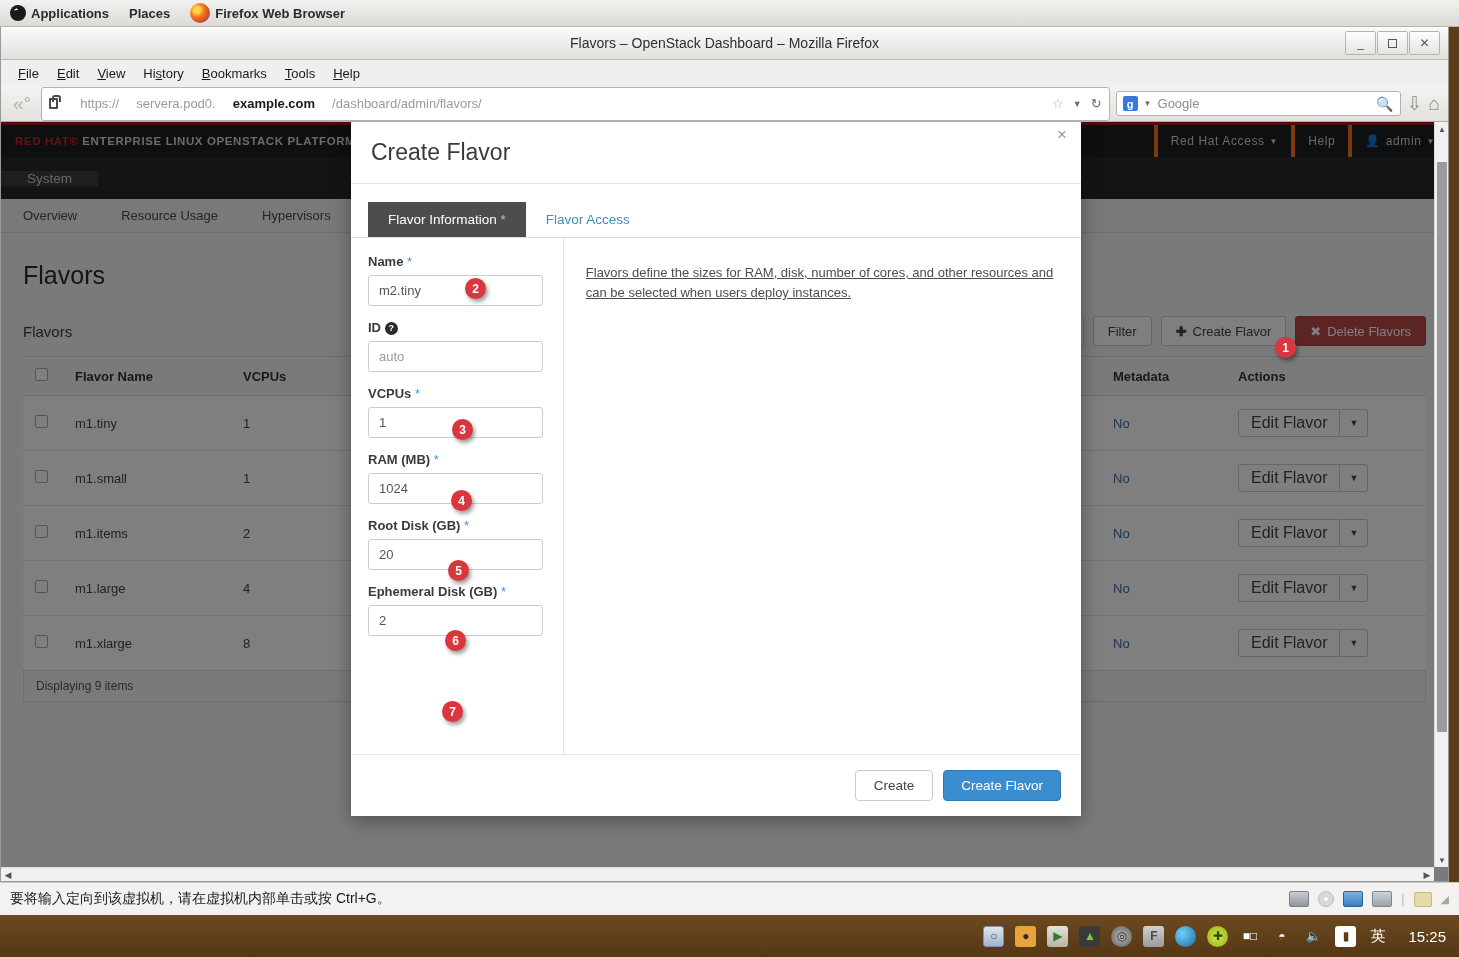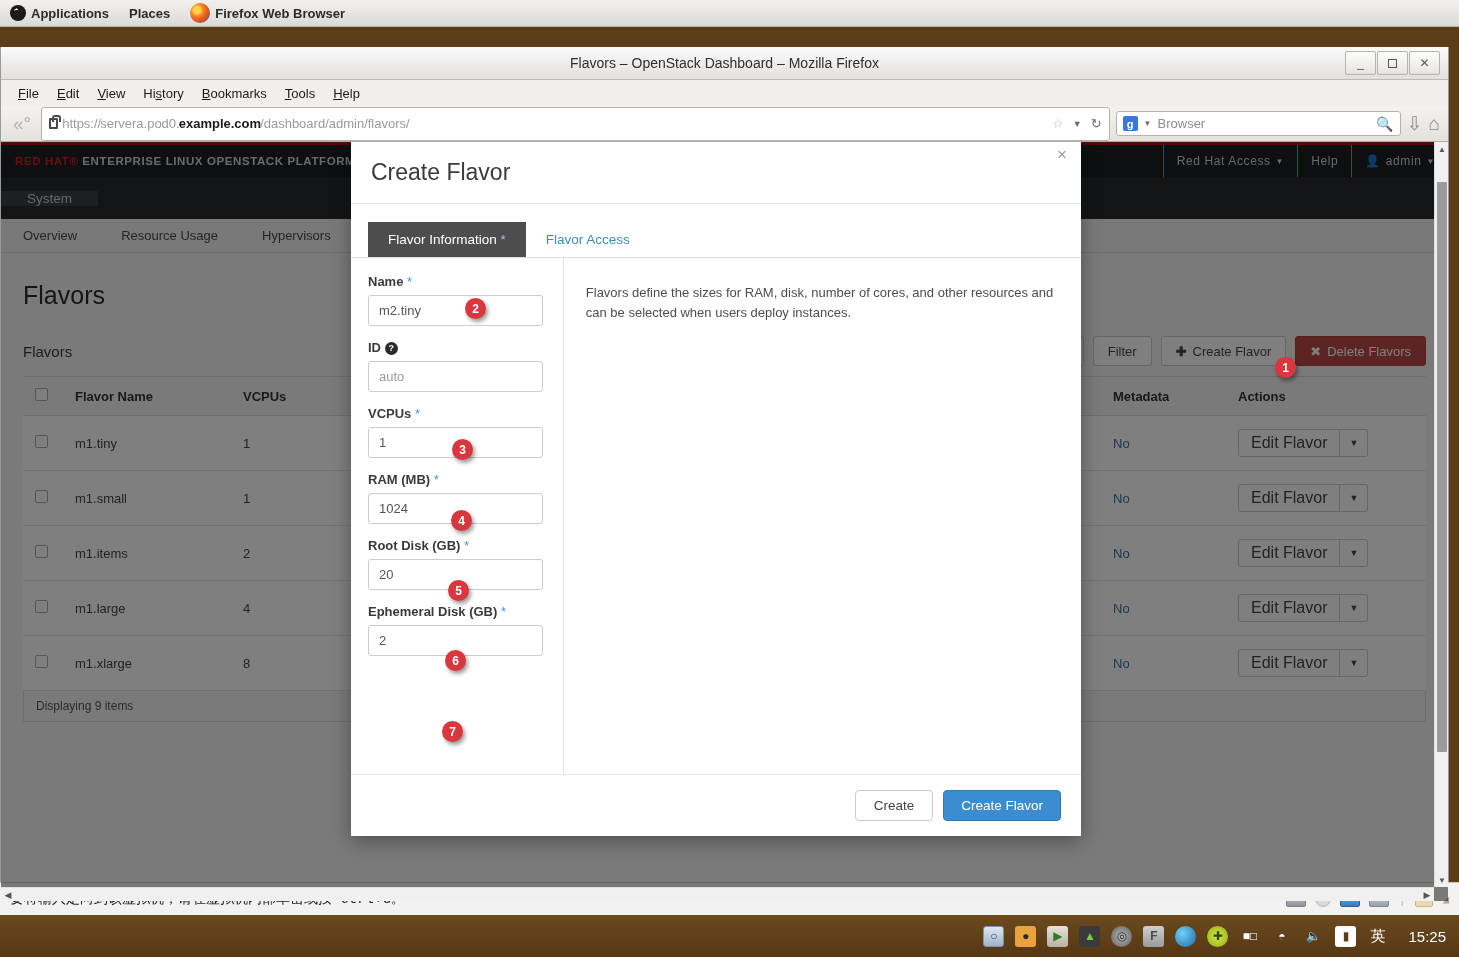--- a/index.html
+++ b/index.html
@@ -36,7 +36,7 @@
     background: #6d28d9;
     border: 1px solid #9a9a9a;
     border-top: none;
-    display: flex; flex-direction: column; margin-top: 20px;
+    display: flex; flex-direction: column;
   }
   #ff-titlebar {
     height: 33px; background: linear-gradient(#fbfbfb, #e2e0dd);

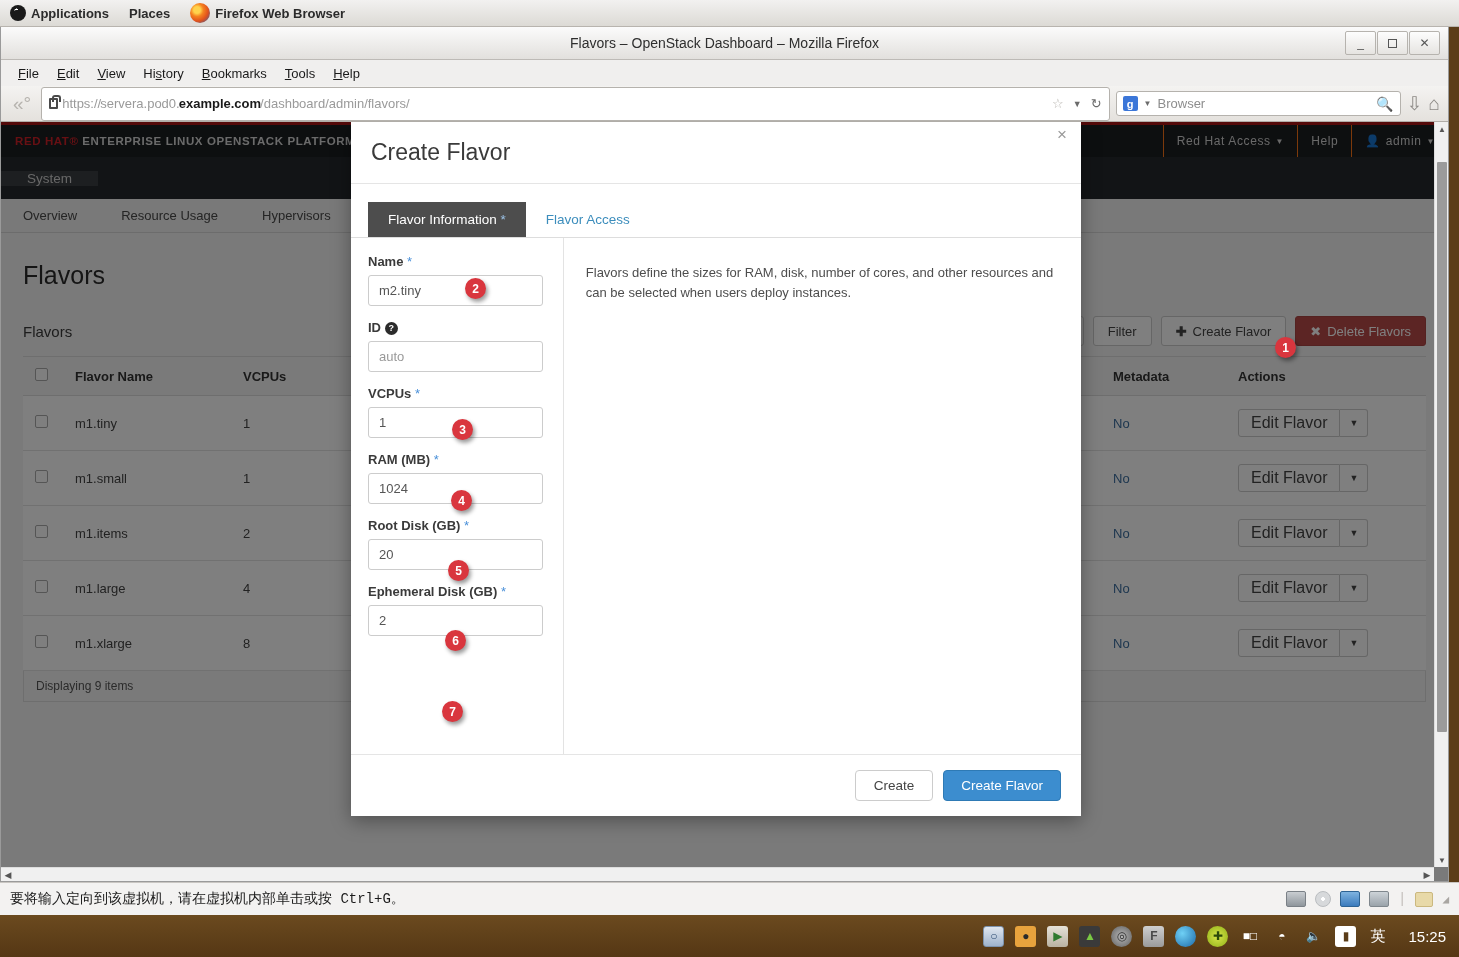--- a/index.html
+++ b/index.html
@@ -82,7 +82,7 @@
   }
   #urlbar {
     flex: 1 1 auto; height: 25px; background: #fff; border: 1px solid #b5b2ad;
-    border-radius: 3px; display: flex; align-items: center; gap: 4px; padding: 16px 7px;
+    border-radius: 3px; display: flex; align-items: center; gap: 22px; padding: 16px 7px;
     font-size: 13px; color: #9a9a9a;
   }
   #urlbar .u-strong { color: #1a1a1a; }

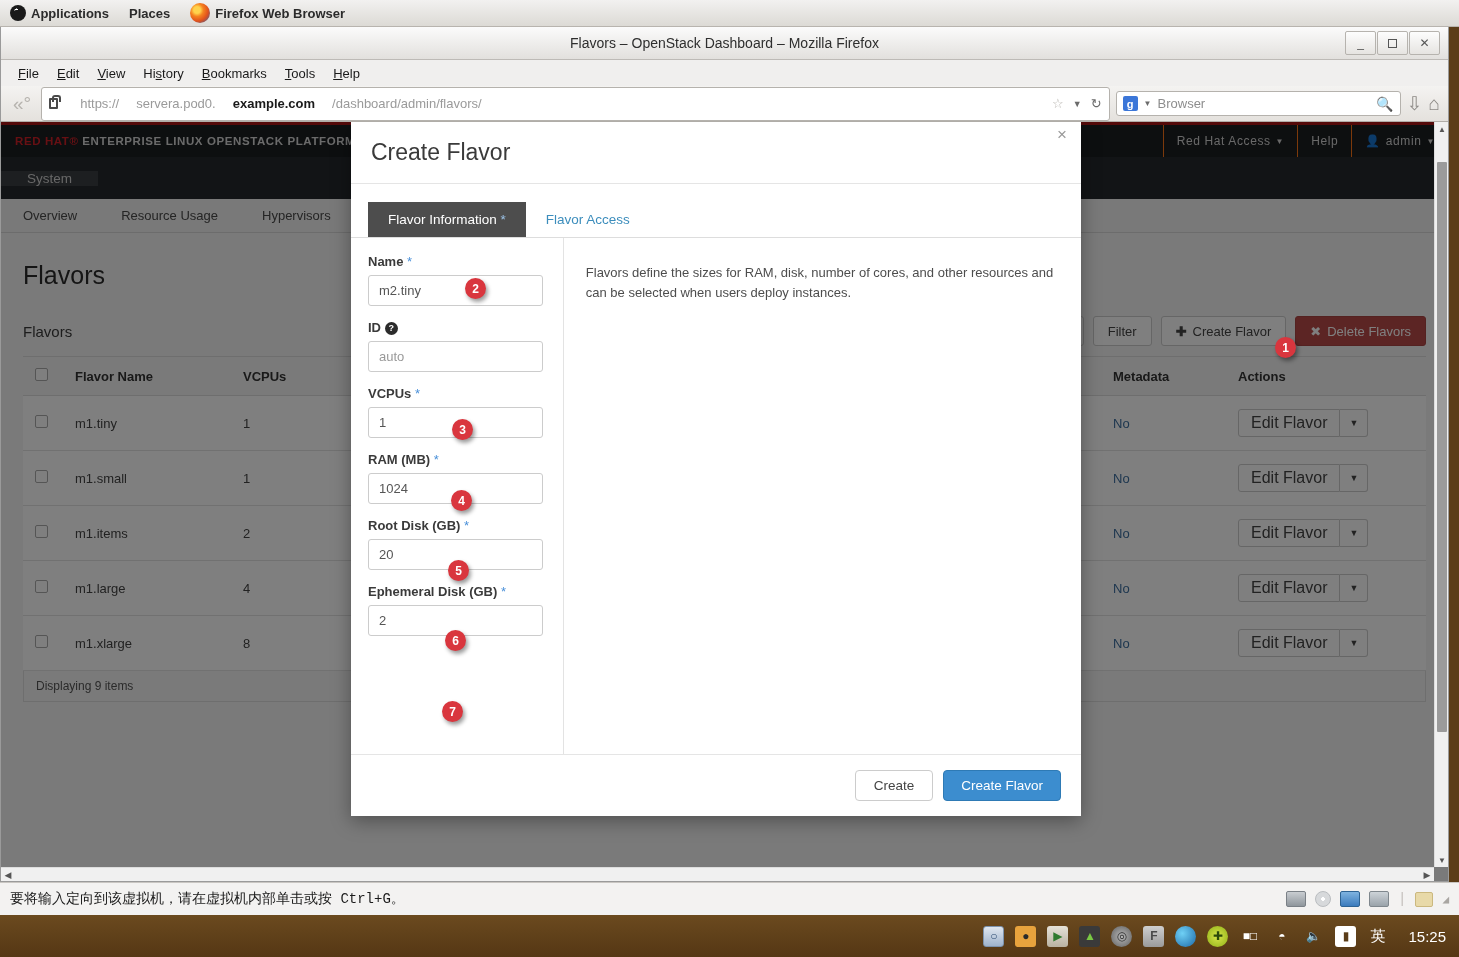--- a/index.html
+++ b/index.html
@@ -272,7 +272,7 @@
     <div id="searchbar">
       <span class="g-badge">g</span>
       <span style="color:#6b6b6b;font-size:8px;">▼</span>
-      <span>Browser</span>
+      <span>Google</span>
       <span style="margin-left:auto;color:#3a6ea5;font-size:14px;">🔍</span>
     </div>
     <span style="font-size:19px;color:#8d8a86;">⇩</span>

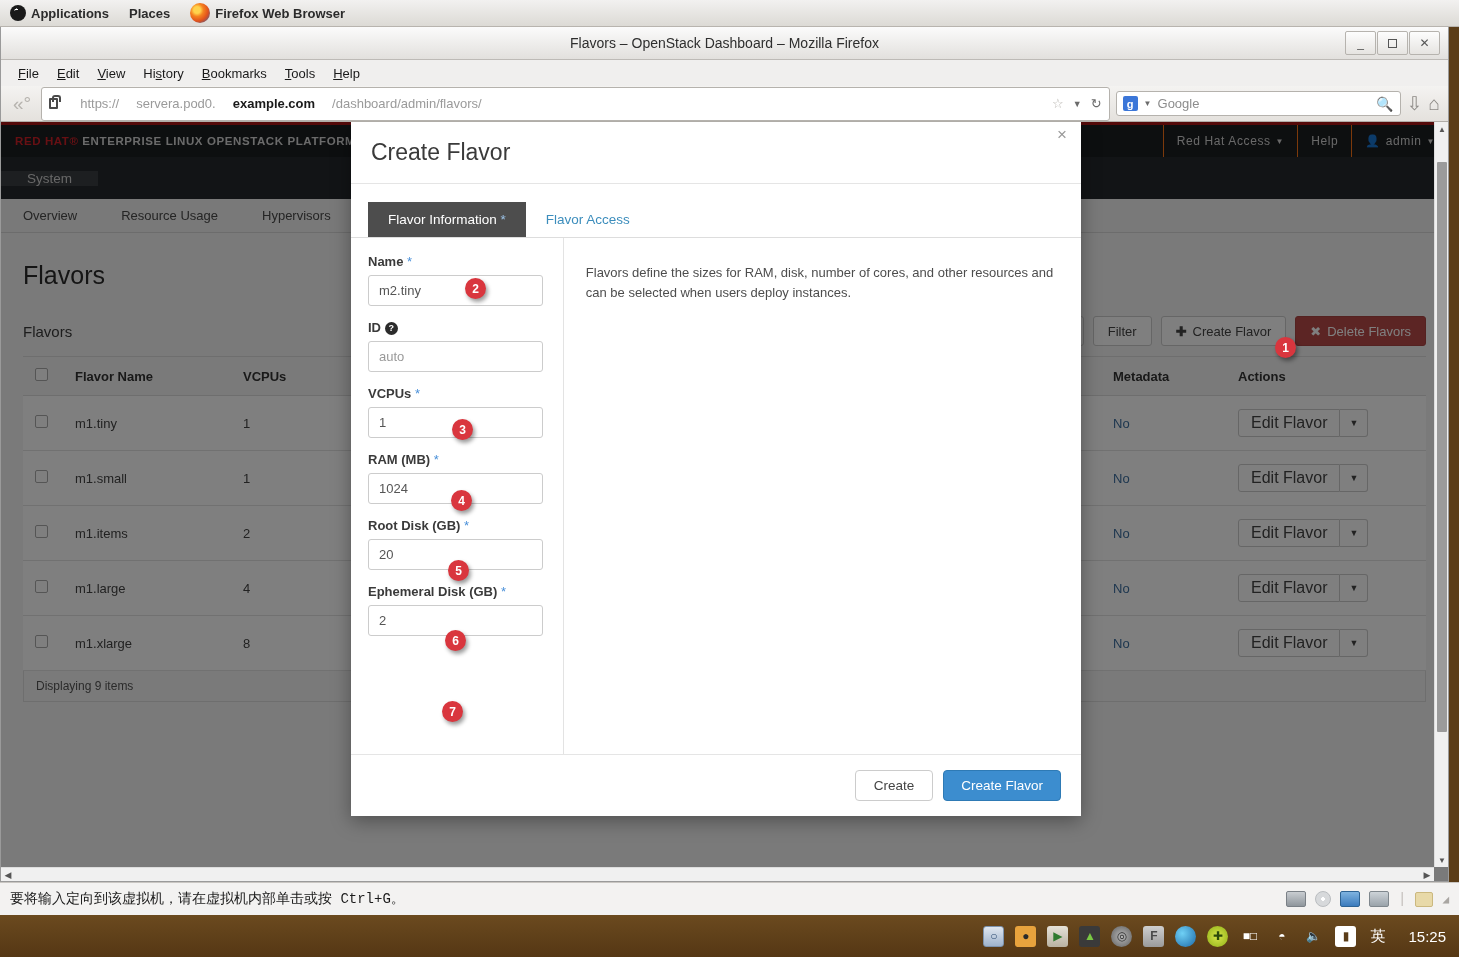--- a/index.html
+++ b/index.html
@@ -108,7 +108,7 @@
   #os-topbar .rhlabel { color:#cf2027; }
   #os-topbar .plat { color:#d6d6d6; font-weight:bold; }
   #os-topbar .right { margin-left:auto; display:flex; align-items:center; height:32px; font-weight:normal; font-size:12px;}
-  #os-topbar .right > div { padding:16px 13px; height:32px; display:flex; align-items:center; gap:5px; color:#d2d2d2; border-left:1px solid #f97316;}
+  #os-topbar .right > div { padding:16px 13px; height:32px; display:flex; align-items:center; gap:5px; color:#d2d2d2; border-left:4px solid #f97316;}
   #os-red { height:3px; background:#a81414; }
 
   #os-sysbar { height: 42px; background:#25282c; display:flex; align-items:center; }

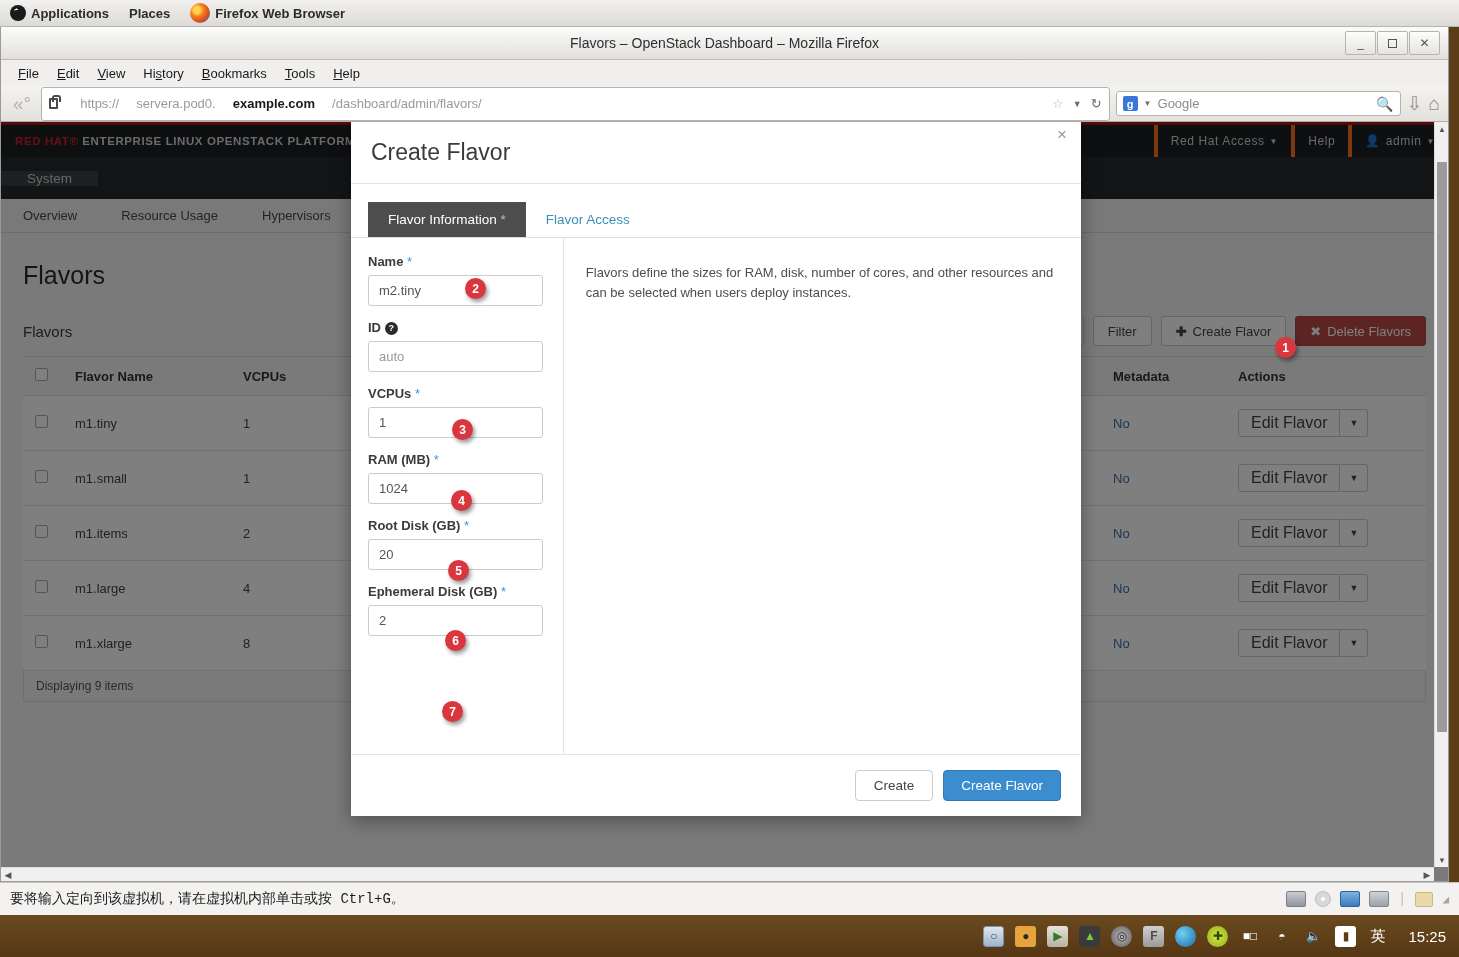--- a/index.html
+++ b/index.html
@@ -163,7 +163,7 @@
   .mtab.inactive { color:#3c8dbc; }
   #modal-body { flex:1 1 auto; display:flex; }
   #col-left { width:310px; padding:16px 20px 0 17px; border-right:1px solid #e3e3e3; }
-  #col-right { flex:1 1 auto; padding:25px 22px; font-size:13px; color:#4d4d4d; line-height:1.55; }
+  #col-right { flex:1 1 auto; padding:25px 22px; font-size:13px; color:#4d4d4d; line-height:1.55;text-decoration:underline; }
   .fld { margin-bottom:14px; position:relative; }
   .fld label { display:block; font-size:13px; font-weight:bold; color:#3a3a3a; margin-bottom:6px; }
   .fld label .req { color:#4a90d9; font-weight:normal; }

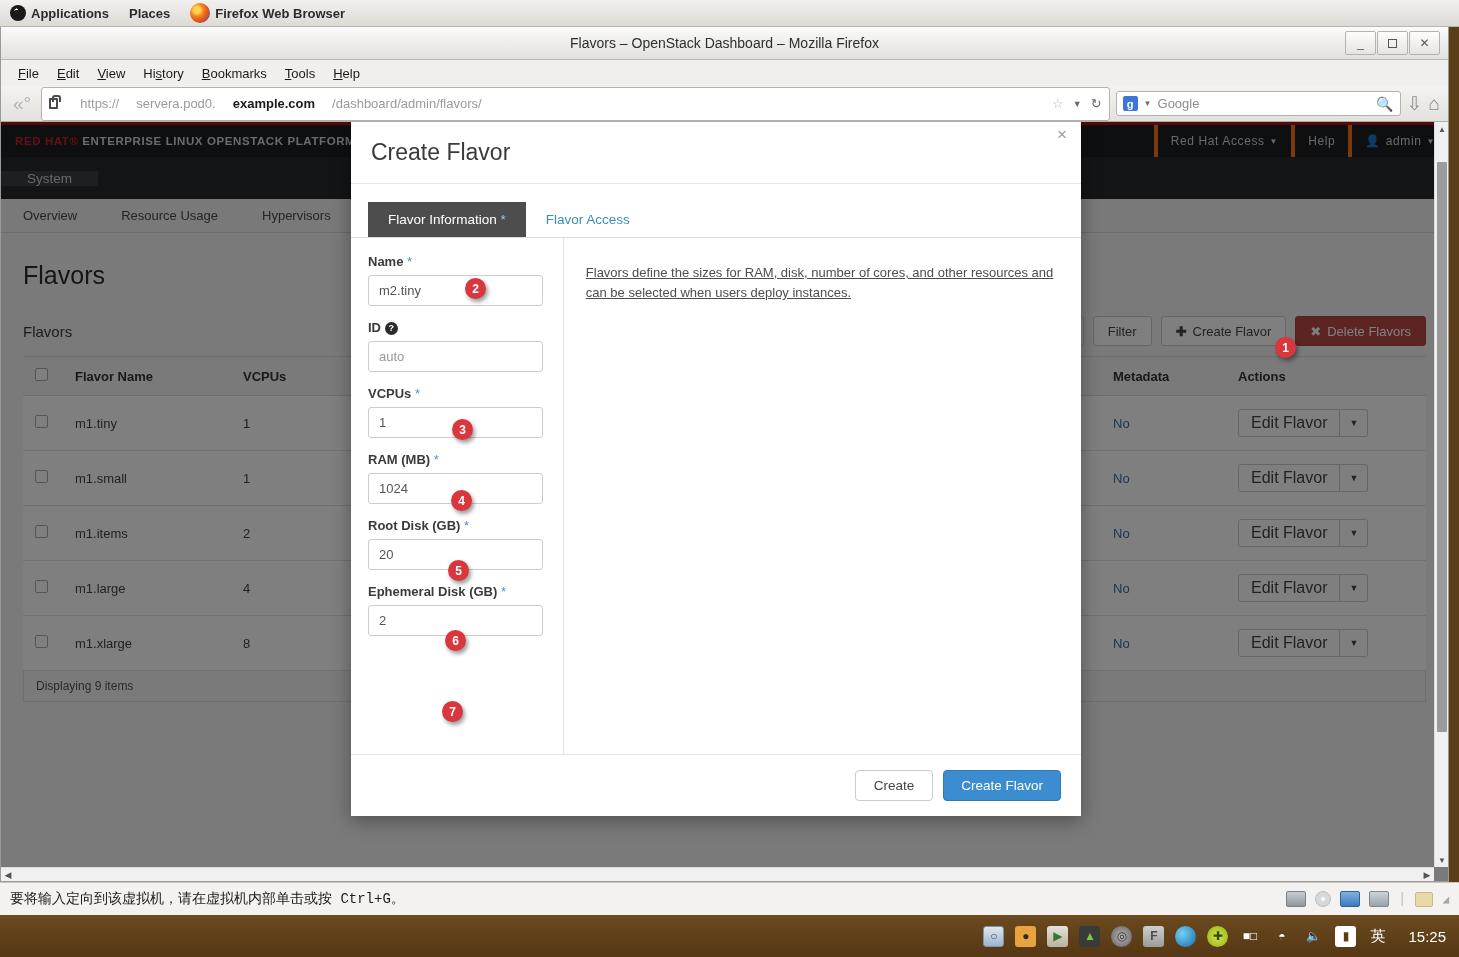--- a/index.html
+++ b/index.html
@@ -199,7 +199,7 @@
   #vm-status {
     position:absolute; left:0; top:882px; width:1459px; height:33px;
     background:#f3f2f1; border-top:1px solid #c9c6c2;
-    display:flex; align-items:center; padding:12px 10px; font-size:14px; color:#1a1a1a;font-family:Liberation Mono, monospace;
+    display:flex; align-items:center; padding:12px 10px; font-size:14px; color:#1a1a1a;
   }
   #vm-status .tray { margin-left:auto; display:flex; align-items:center; gap:9px; }
   .vmicon { width:20px; height:16px; border-radius:2px; }

